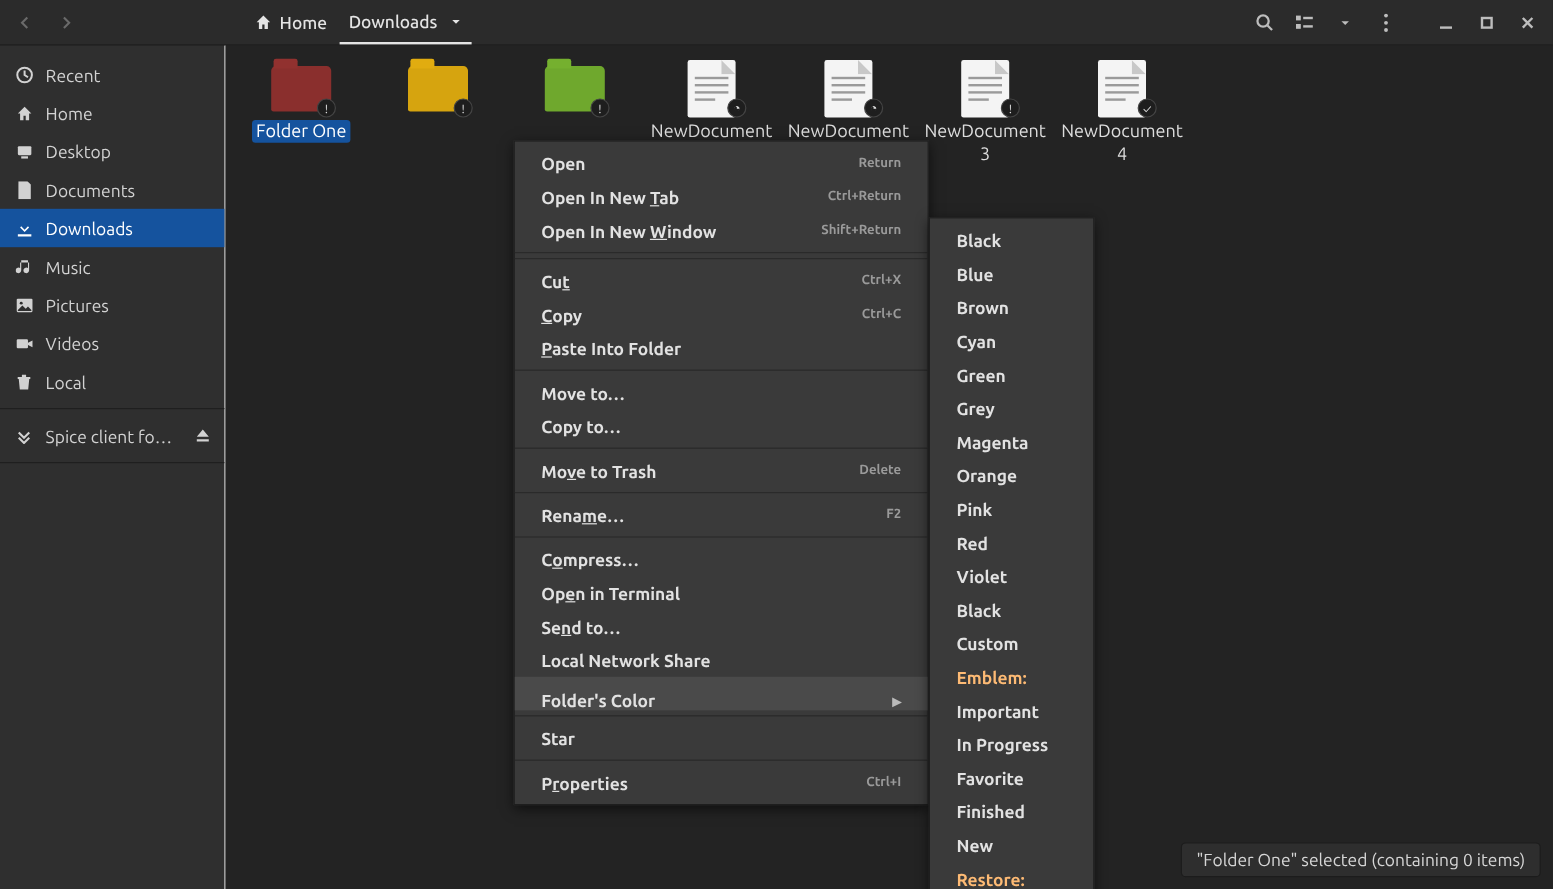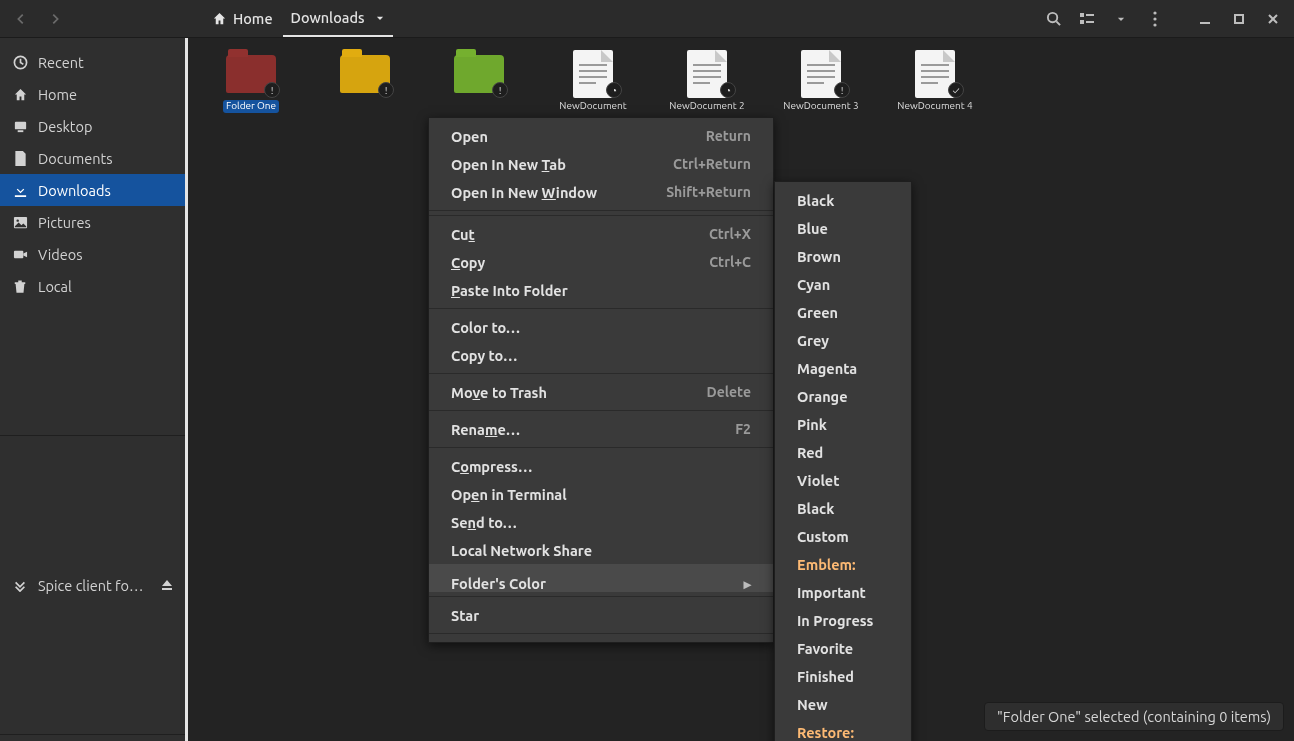--- a/index.html
+++ b/index.html
@@ -17,7 +17,7 @@
 
 
 .main { display:flex; height:calc(100% - 38px); }
-.sidebar { width:188px; background:#2f2f2f; border-right:3px solid #e5e5e5; padding-top:8px; display:flex; flex-direction:column;justify-content:space-between; }
+.sidebar { width:188px; background:#2f2f2f; border-right:1px solid #e5e5e5; padding-top:8px; display:flex; flex-direction:column; }
 .side-item { height:32px; display:flex; align-items:center; gap:10px; padding:0 12px; color:#d2d2d2; }
 .side-item.selected { background:#15539e; color:#fff; }
 .side-item .icon { width:16px; display:flex; justify-content:center; }

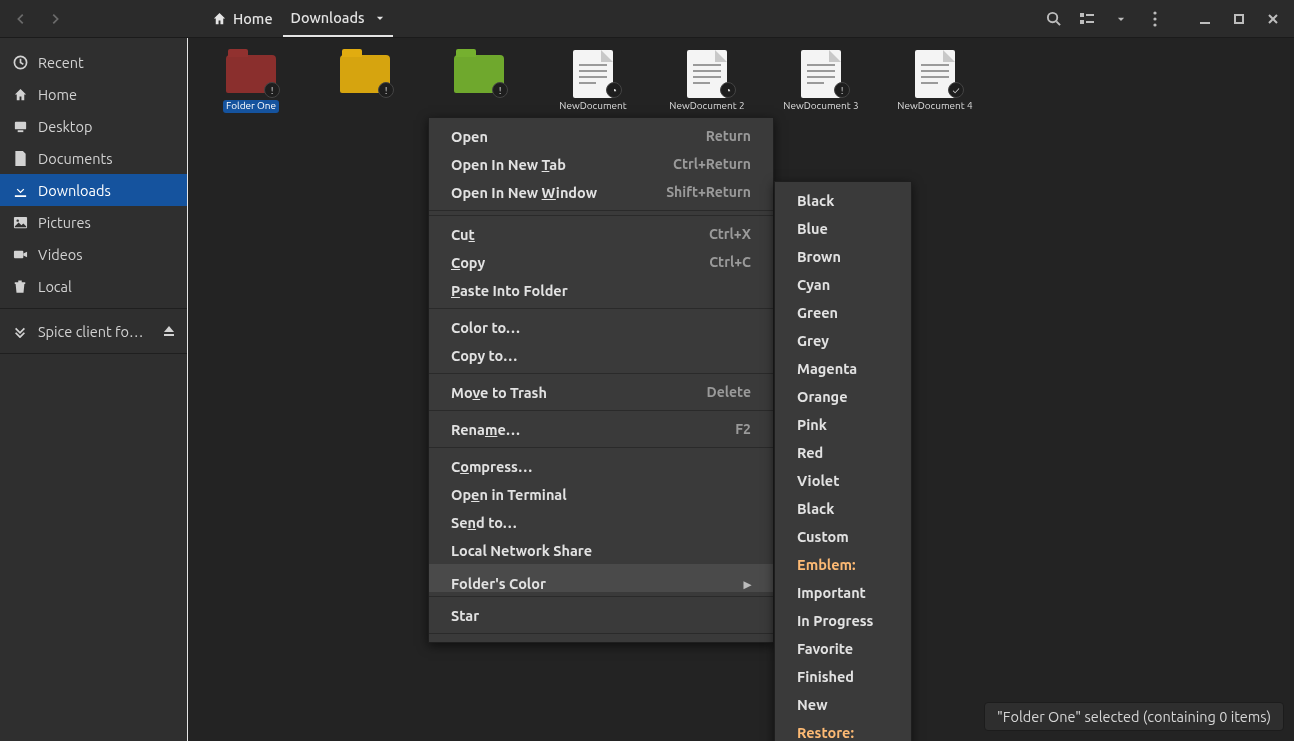--- a/index.html
+++ b/index.html
@@ -28,7 +28,7 @@
 .icon-grid { display:flex; gap:24px; padding:14px 18px; }
 .gitem { width:90px; display:flex; flex-direction:column; align-items:center; gap:4px; }
 .gitem .thumb { width:54px; height:44px; position:relative; display:flex; align-items:center; justify-content:center; }
-.gitem .label { text-align:center; font-size:10px; line-height:1.25; color:#ddd; }
+.gitem .label { text-align:center; font-size:15px; line-height:1.25; color:#ddd; }
 .gitem.selected .label { background:#15539e; color:#fff; border-radius:3px; padding:0 3px; }
 
 .folder { width:50px; height:38px; border-radius:4px 4px 2px 2px; position:relative; }

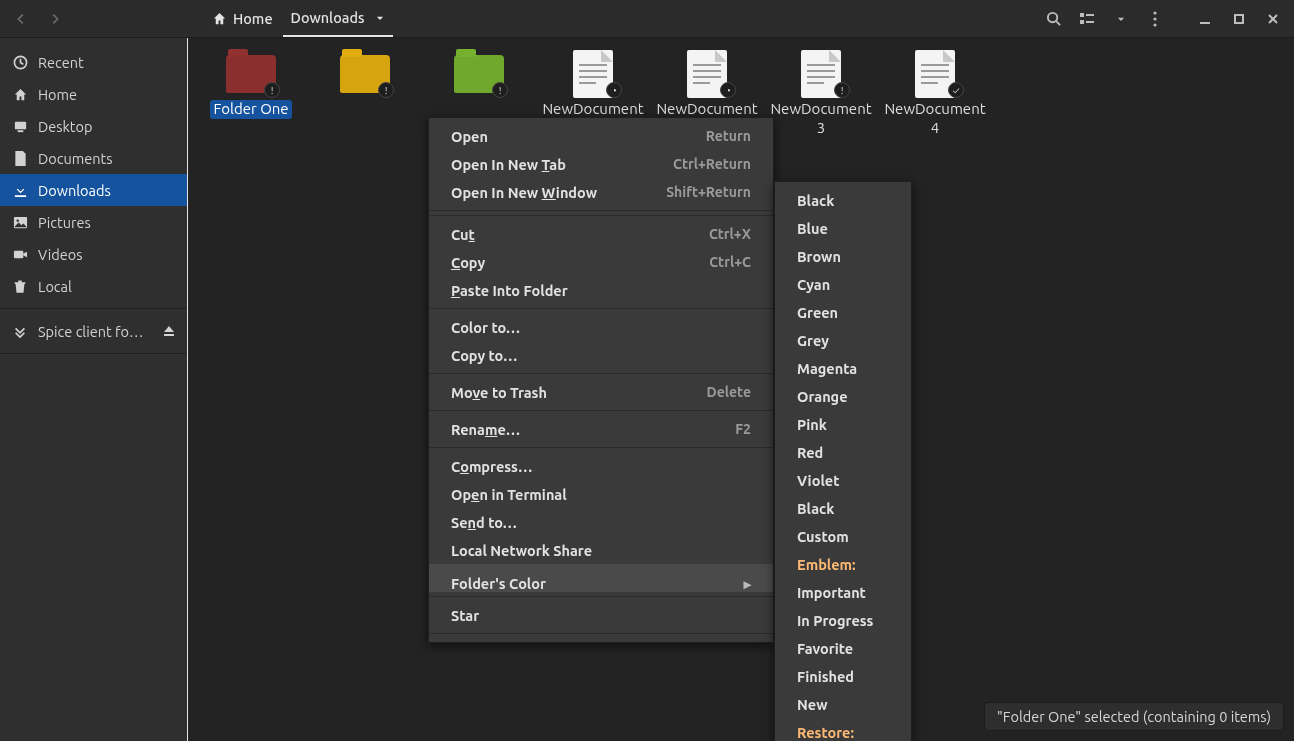--- a/index.html
+++ b/index.html
@@ -50,7 +50,7 @@
 .menu.sub { left:586px; top:143px; width:138px; }
 .menu-item { height:28px; display:flex; align-items:center; padding:0 22px; color:#e2e2e2; font-size:14.5px; gap:8px; white-space:nowrap; }
 .menu-item.hover { background:#4a4a4a;align-items:flex-end; }
-.menu-item .accel { margin-left:auto; color:#9a9a9a; font-size:14px; }
+.menu-item .accel { margin-left:auto; color:#9a9a9a; font-size:11px; }
 .menu-item .caret { margin-left:auto; color:#bbb; }
 .menu-sep { height:1px; background:#2a2a2a; margin:4px 0; }
 .menu-item u { text-decoration:underline; }

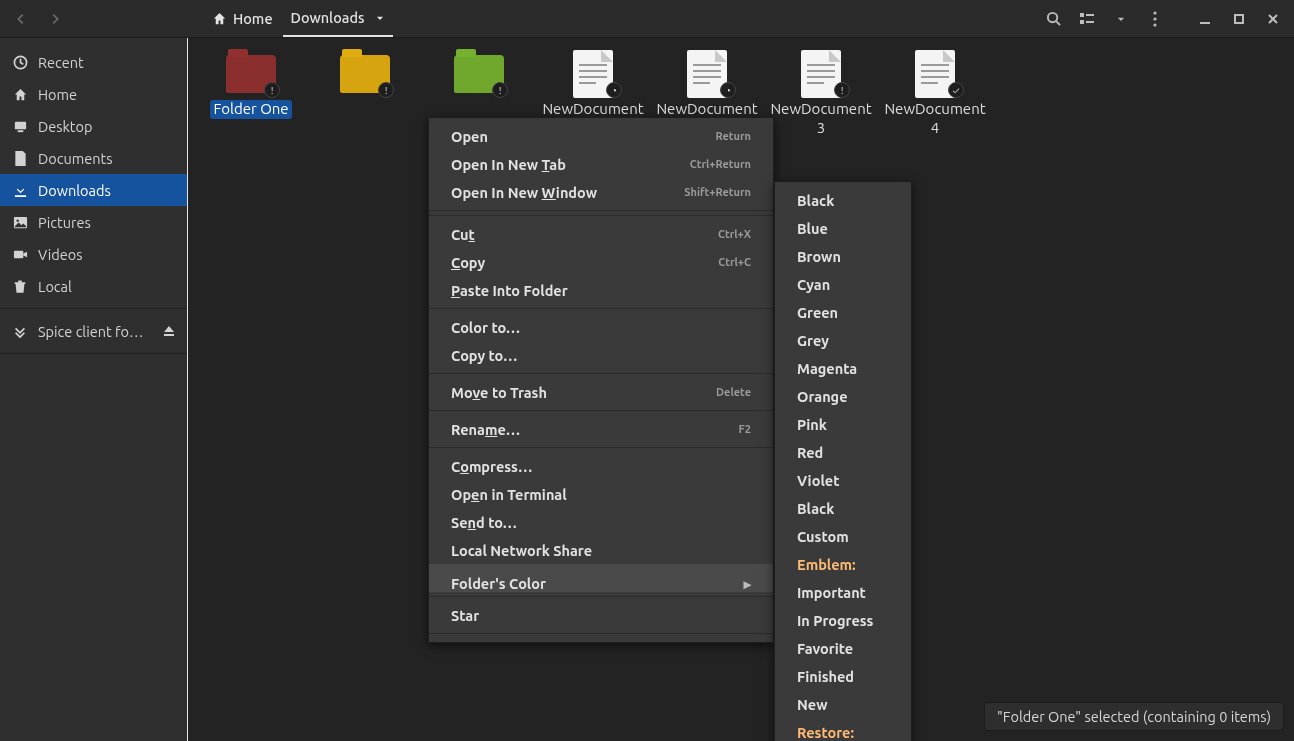--- a/index.html
+++ b/index.html
@@ -182,6 +182,14 @@
             </svg>
           </span>
           <span>Downloads</span>
+        </div>
+        <div class="side-item">
+          <span class="icon">
+            <svg width="15" height="15" viewBox="0 0 16 16" fill="currentColor">
+              <path d="M5 2v9a2.5 2.5 0 1 1-1-2V4h8v7a2.5 2.5 0 1 1-1-2V2z"></path>
+            </svg>
+          </span>
+          <span>Music</span>
         </div>
         <div class="side-item">
           <span class="icon">

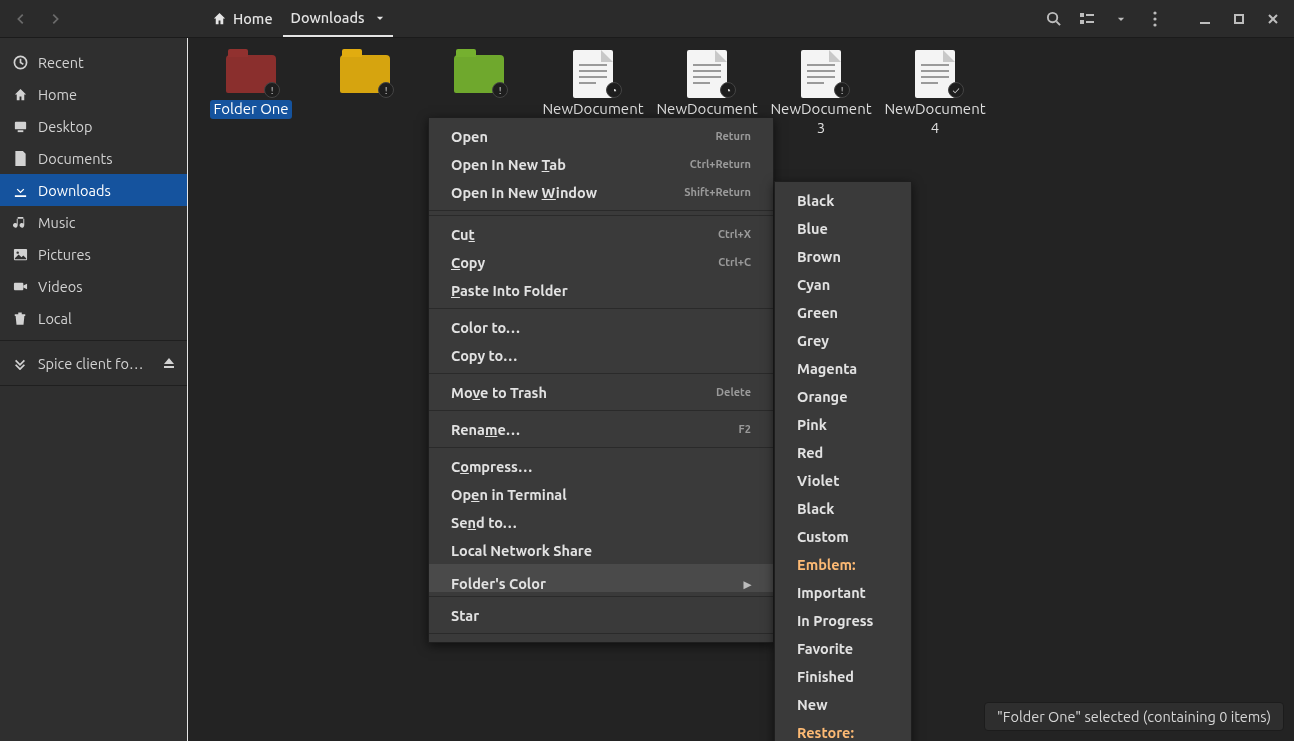--- a/index.html
+++ b/index.html
@@ -345,7 +345,7 @@
         </div>
         <div class="menu-sep"></div>
         <div class="menu-item">
-          <span>Color to…</span>
+          <span>Move to…</span>
         </div>
         <div class="menu-item">
           <span>Copy to…</span>

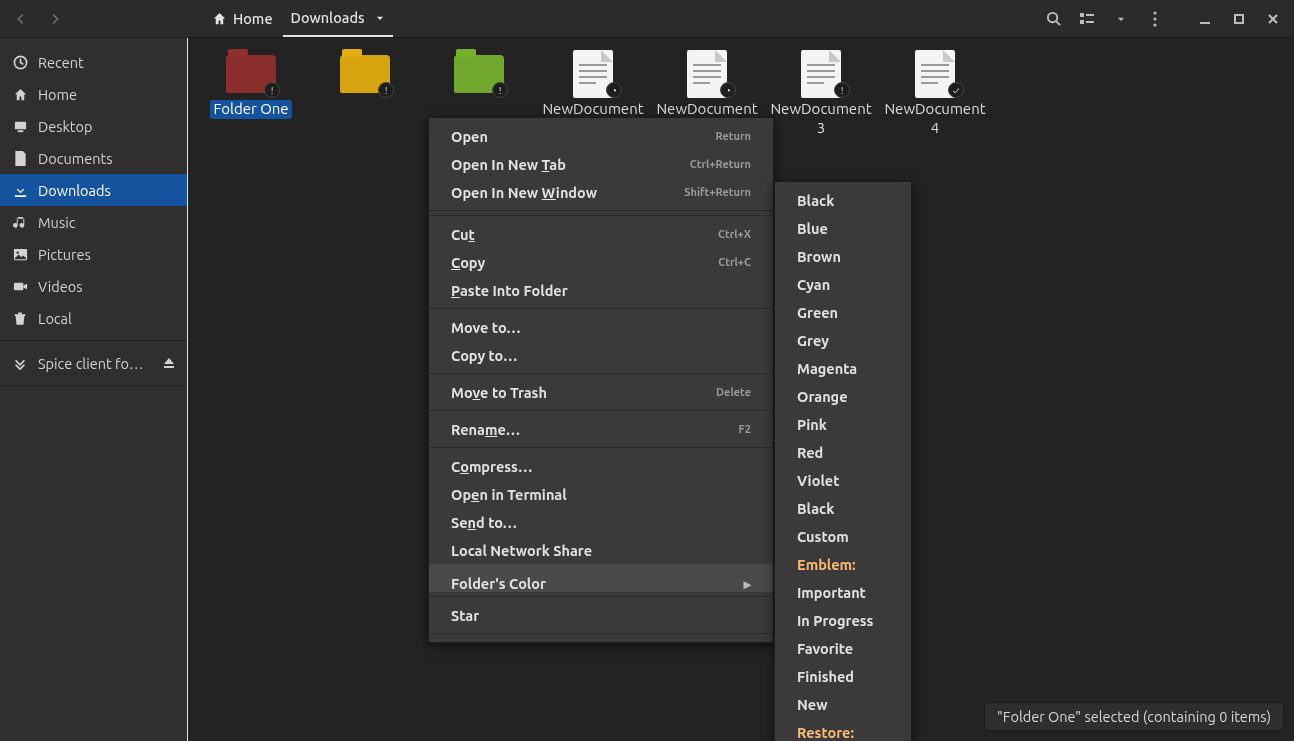--- a/index.html
+++ b/index.html
@@ -382,6 +382,10 @@
           <span>Star</span>
         </div>
         <div class="menu-sep"></div>
+        <div class="menu-item">
+          <span>P<u>r</u>operties</span>
+          <span class="accel">Ctrl+I</span>
+        </div>
       </div>
 
     <div class="menu sub" id="sub-menu">

